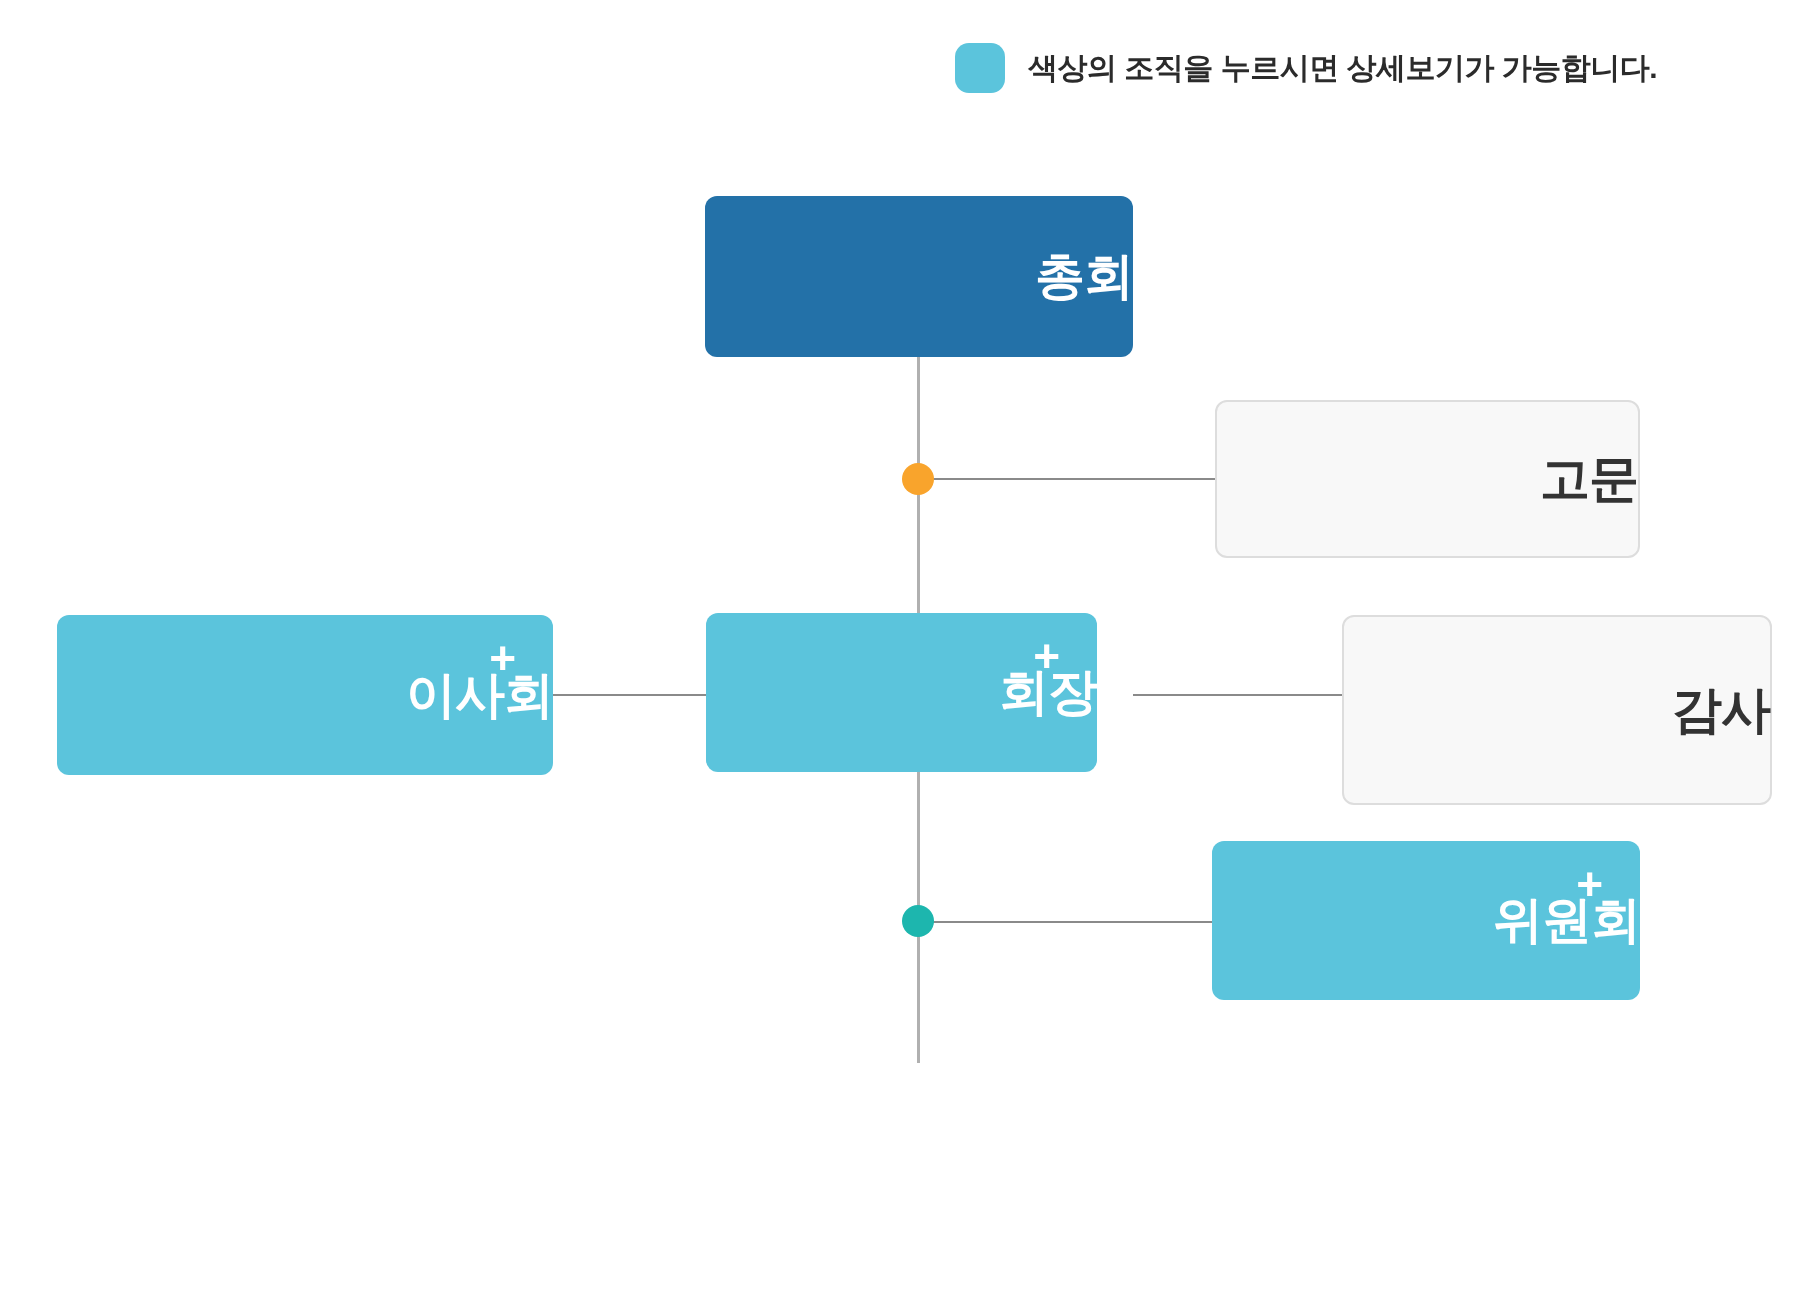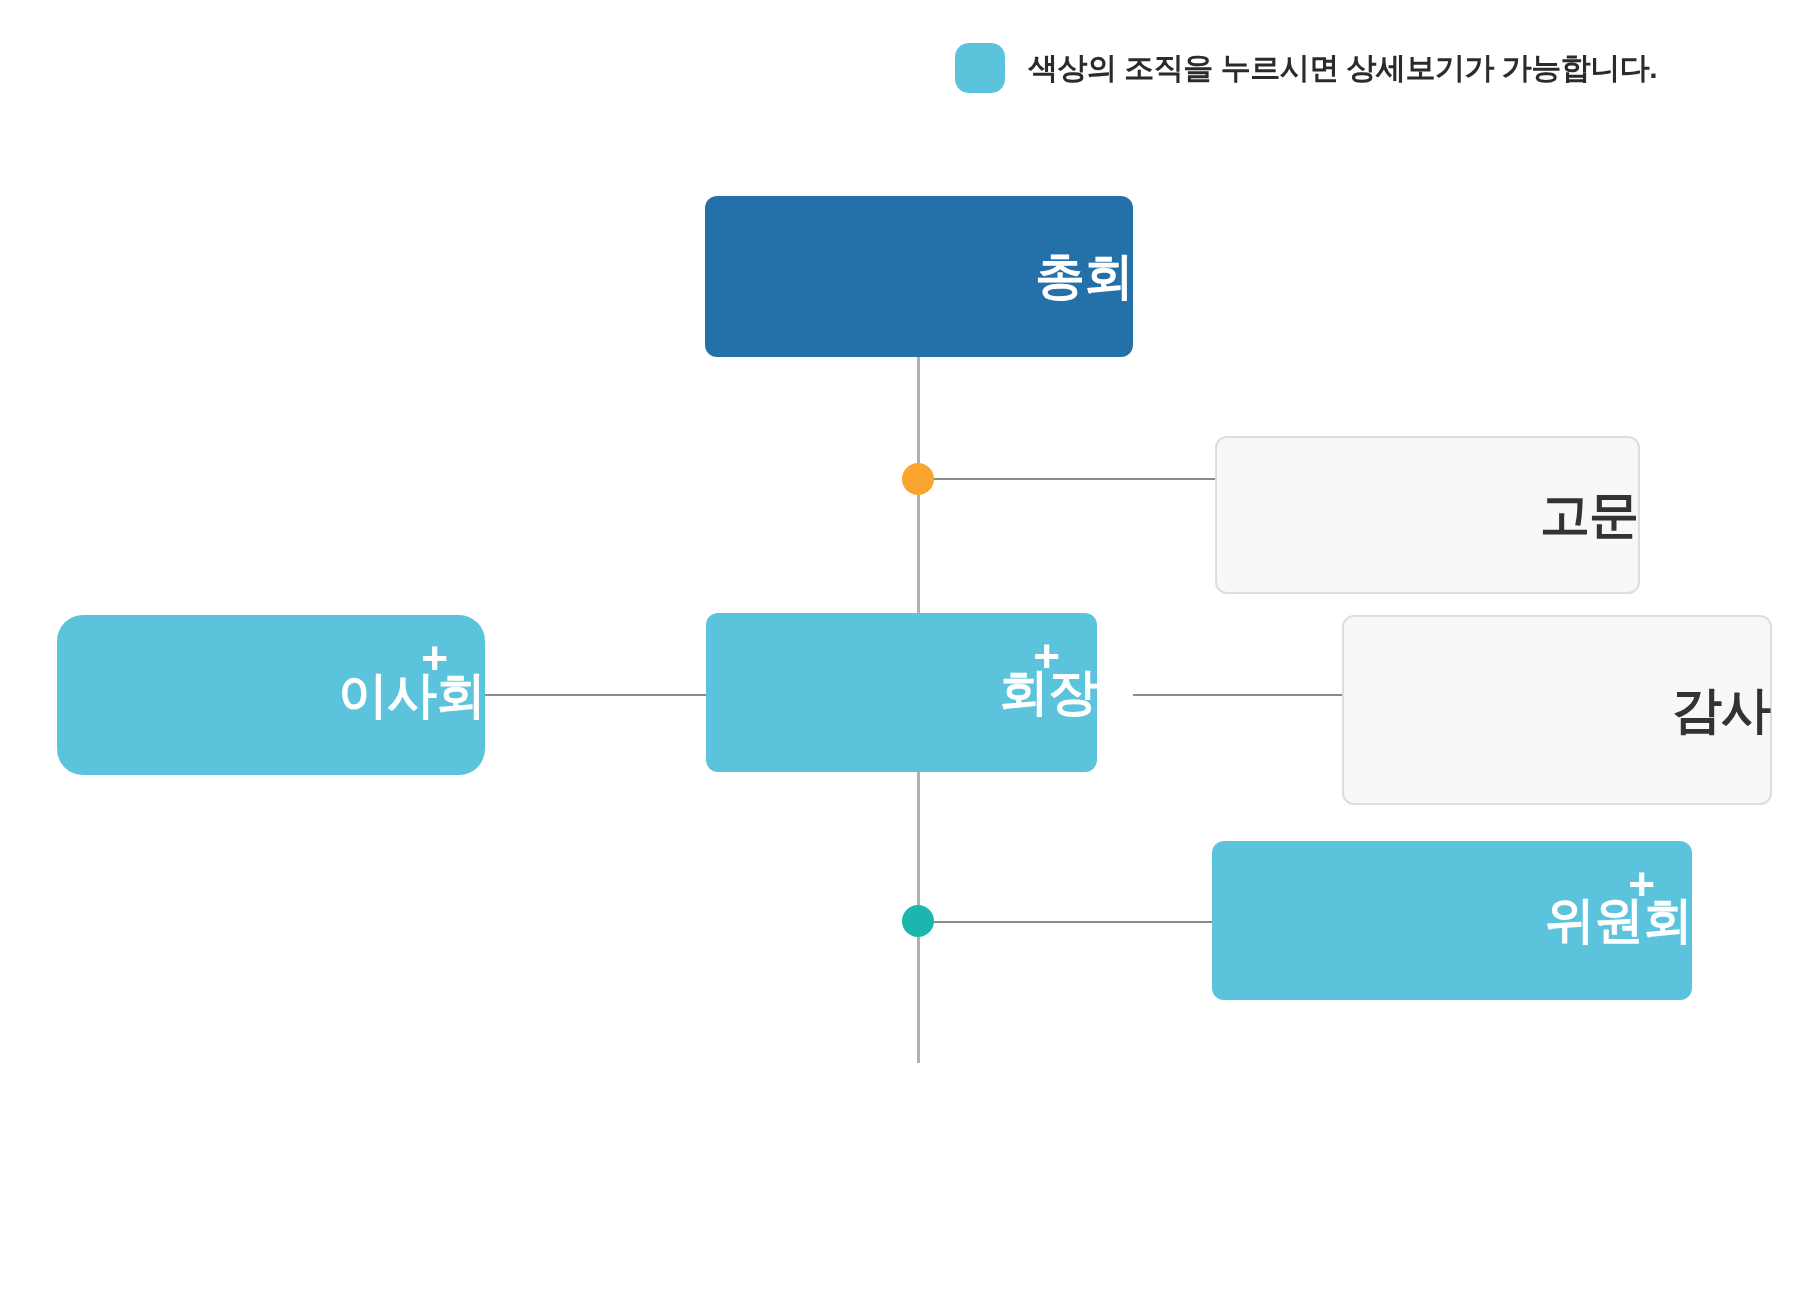--- a/index.html
+++ b/index.html
@@ -74,7 +74,7 @@
   }
 
   #node-assembly    { left: 705px;  top: 196px;  width: 428px; height: 161px; }
-  #node-advisor     { left: 1215px; top: 400px;  width: 425px; height: 158px; margin-top: 36px; }
+  #node-advisor     { left: 1215px; top: 400px;  width: 425px; height: 158px; }
   #node-board       { left: 57px;   top: 615px;  width: 428px; height: 160px; border-radius: 26px; }
   #node-president   { left: 706px;  top: 613px;  width: 391px; height: 159px; }
   #node-auditor     { left: 1342px; top: 615px;  width: 430px; height: 190px; }

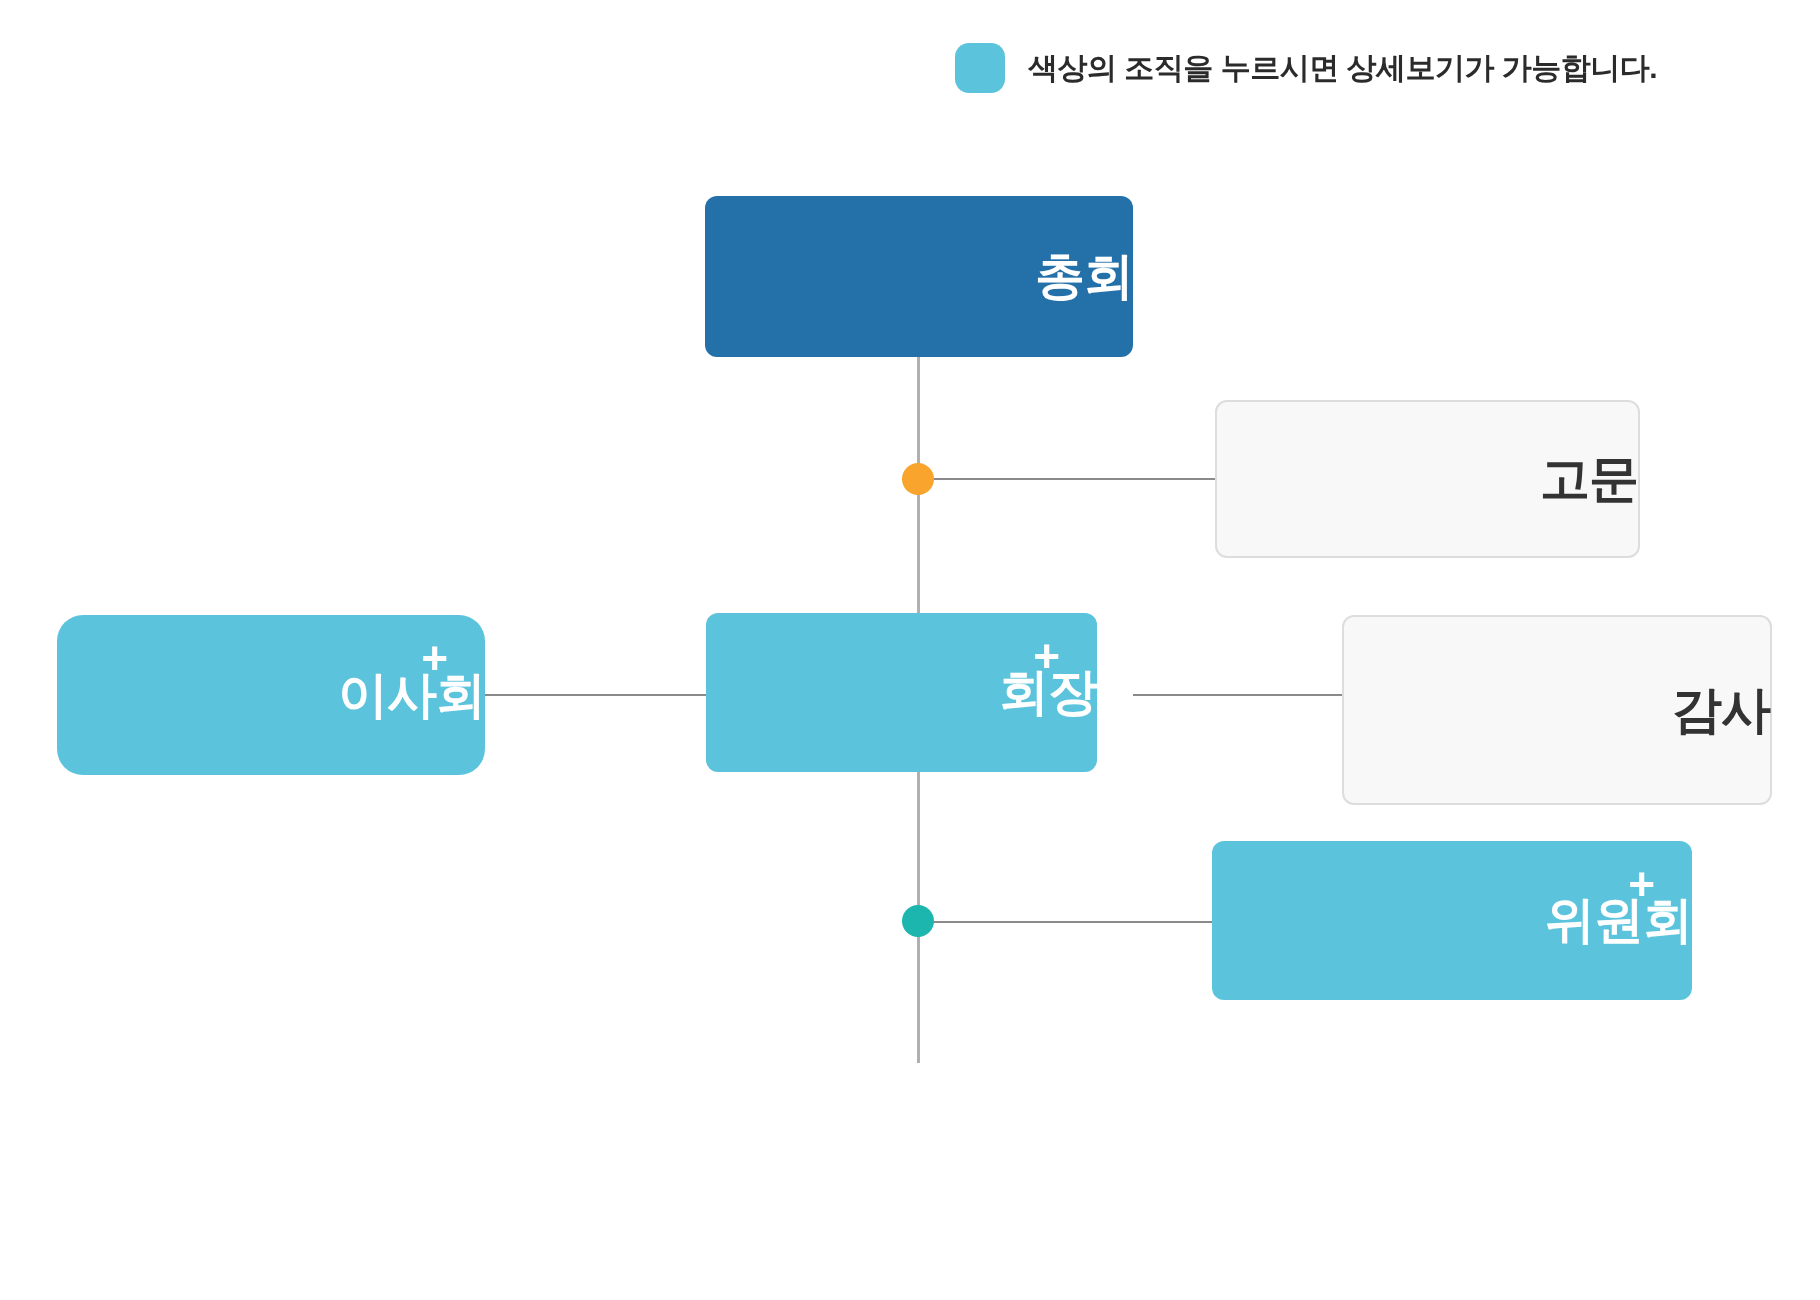--- a/index.html
+++ b/index.html
@@ -75,7 +75,7 @@
 
   #node-assembly    { left: 705px;  top: 196px;  width: 428px; height: 161px; }
   #node-advisor     { left: 1215px; top: 400px;  width: 425px; height: 158px; }
-  #node-board       { left: 57px;   top: 615px;  width: 428px; height: 160px; border-radius: 26px; }
+  #node-board       { left: 57px;   top: 615px;  width: 496px; height: 160px; }
   #node-president   { left: 706px;  top: 613px;  width: 391px; height: 159px; }
   #node-auditor     { left: 1342px; top: 615px;  width: 430px; height: 190px; }
   #node-committee   { left: 1212px; top: 841px;  width: 480px; height: 159px; }

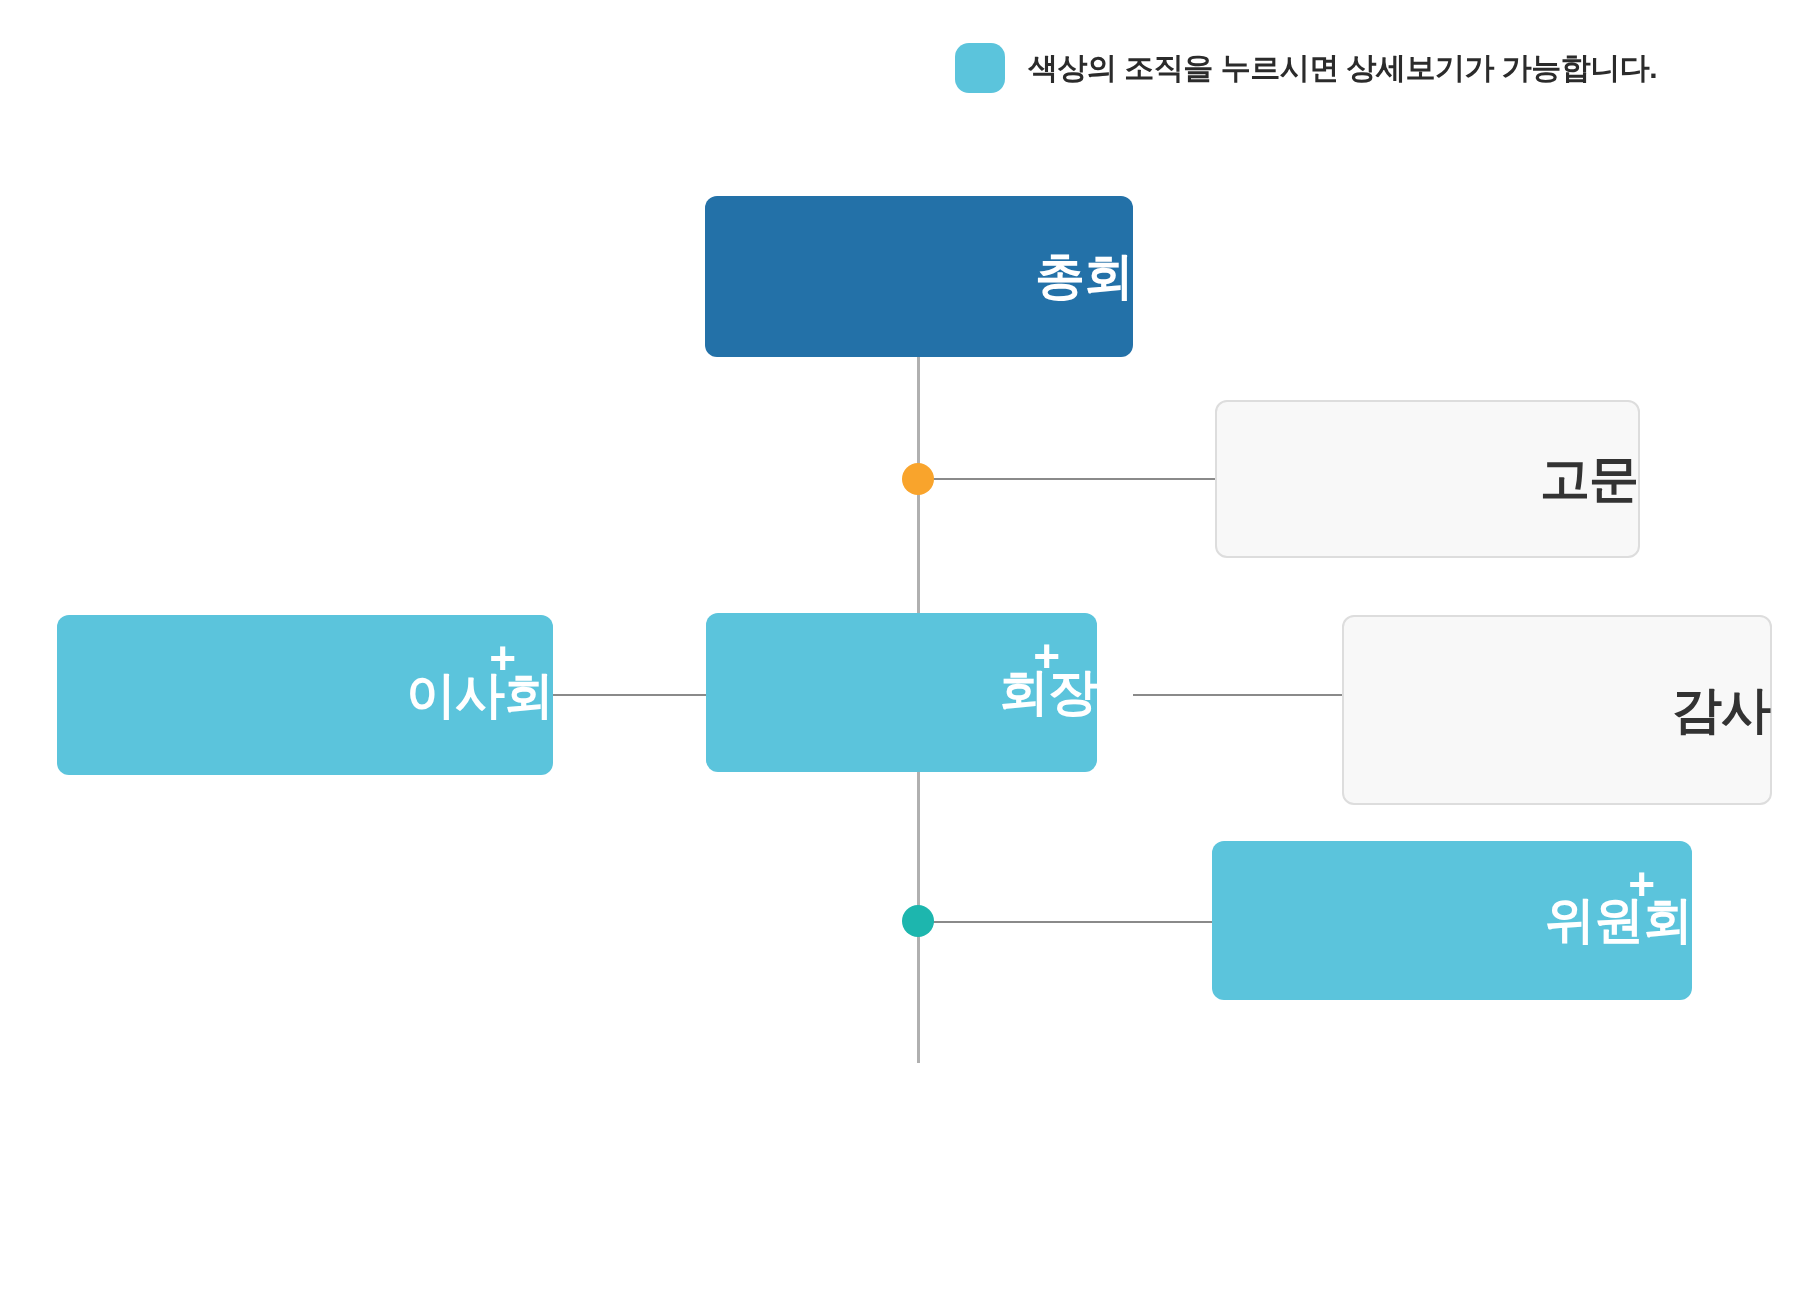--- a/index.html
+++ b/index.html
@@ -78,7 +78,7 @@
   #node-board       { left: 57px;   top: 615px;  width: 496px; height: 160px; }
   #node-president   { left: 706px;  top: 613px;  width: 391px; height: 159px; }
   #node-auditor     { left: 1342px; top: 615px;  width: 430px; height: 190px; }
-  #node-committee   { left: 1212px; top: 841px;  width: 480px; height: 159px; }
+  #node-committee   { left: 1212px; top: 841px;  width: 428px; height: 159px; }
   #node-secretariat { left: 707px;  top: 1063px; width: 426px; height: 159px; }
 
   

